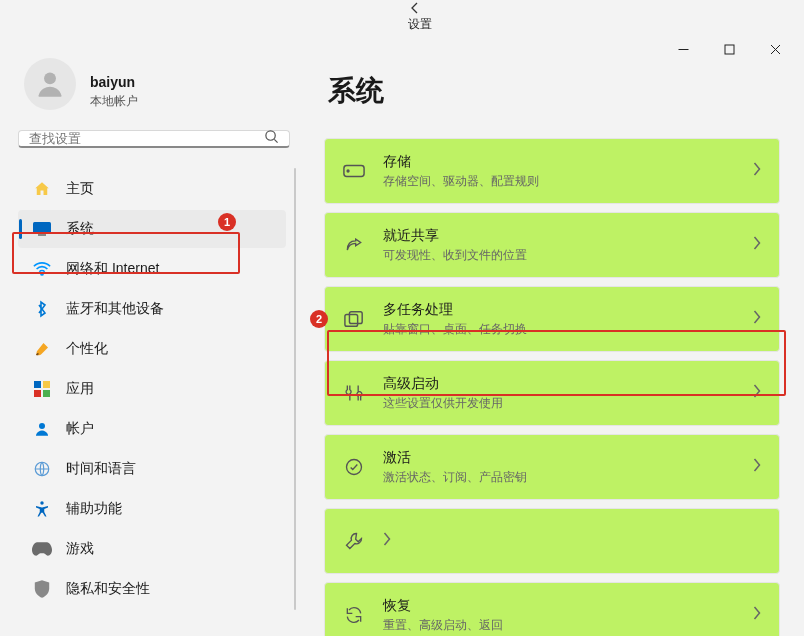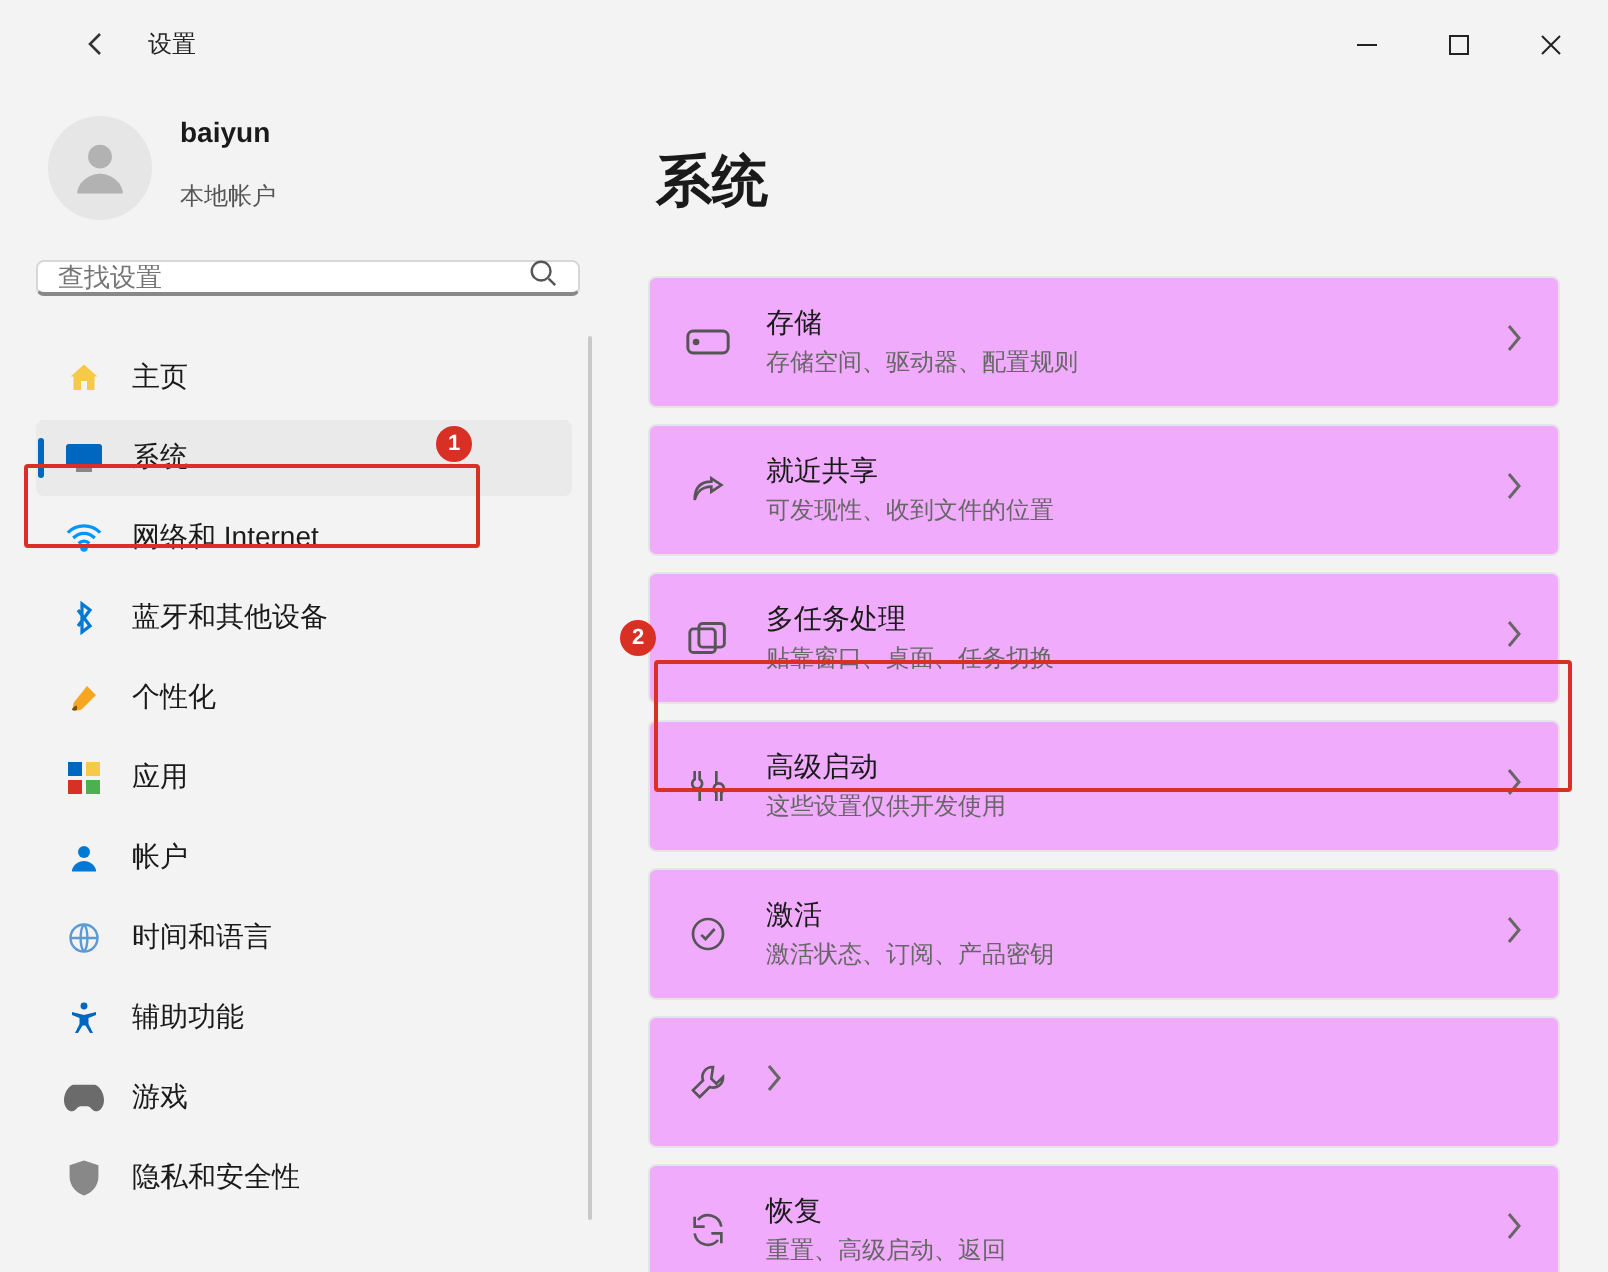--- a/index.html
+++ b/index.html
@@ -6,7 +6,7 @@
   body { width: 804px; height: 636px; background: #f3f3f3; color: #1a1a1a; overflow: hidden; position: relative; }
 
   
-  .titlebar { height: 44px; display: flex; align-items: center; padding: 0 6px 0 32px; }
+  .titlebar { height: 44px; display: flex; align-items: center; padding: 0 6px 0 32px; flex-direction: column; }
   .back-btn { width: 32px; height: 32px; display: flex; align-items: center; justify-content: center; border-radius: 4px; }
   .title-text { font-size: 12px; margin-left: 10px; color: #222; }
   .win-controls { margin-left: auto; display: flex; }

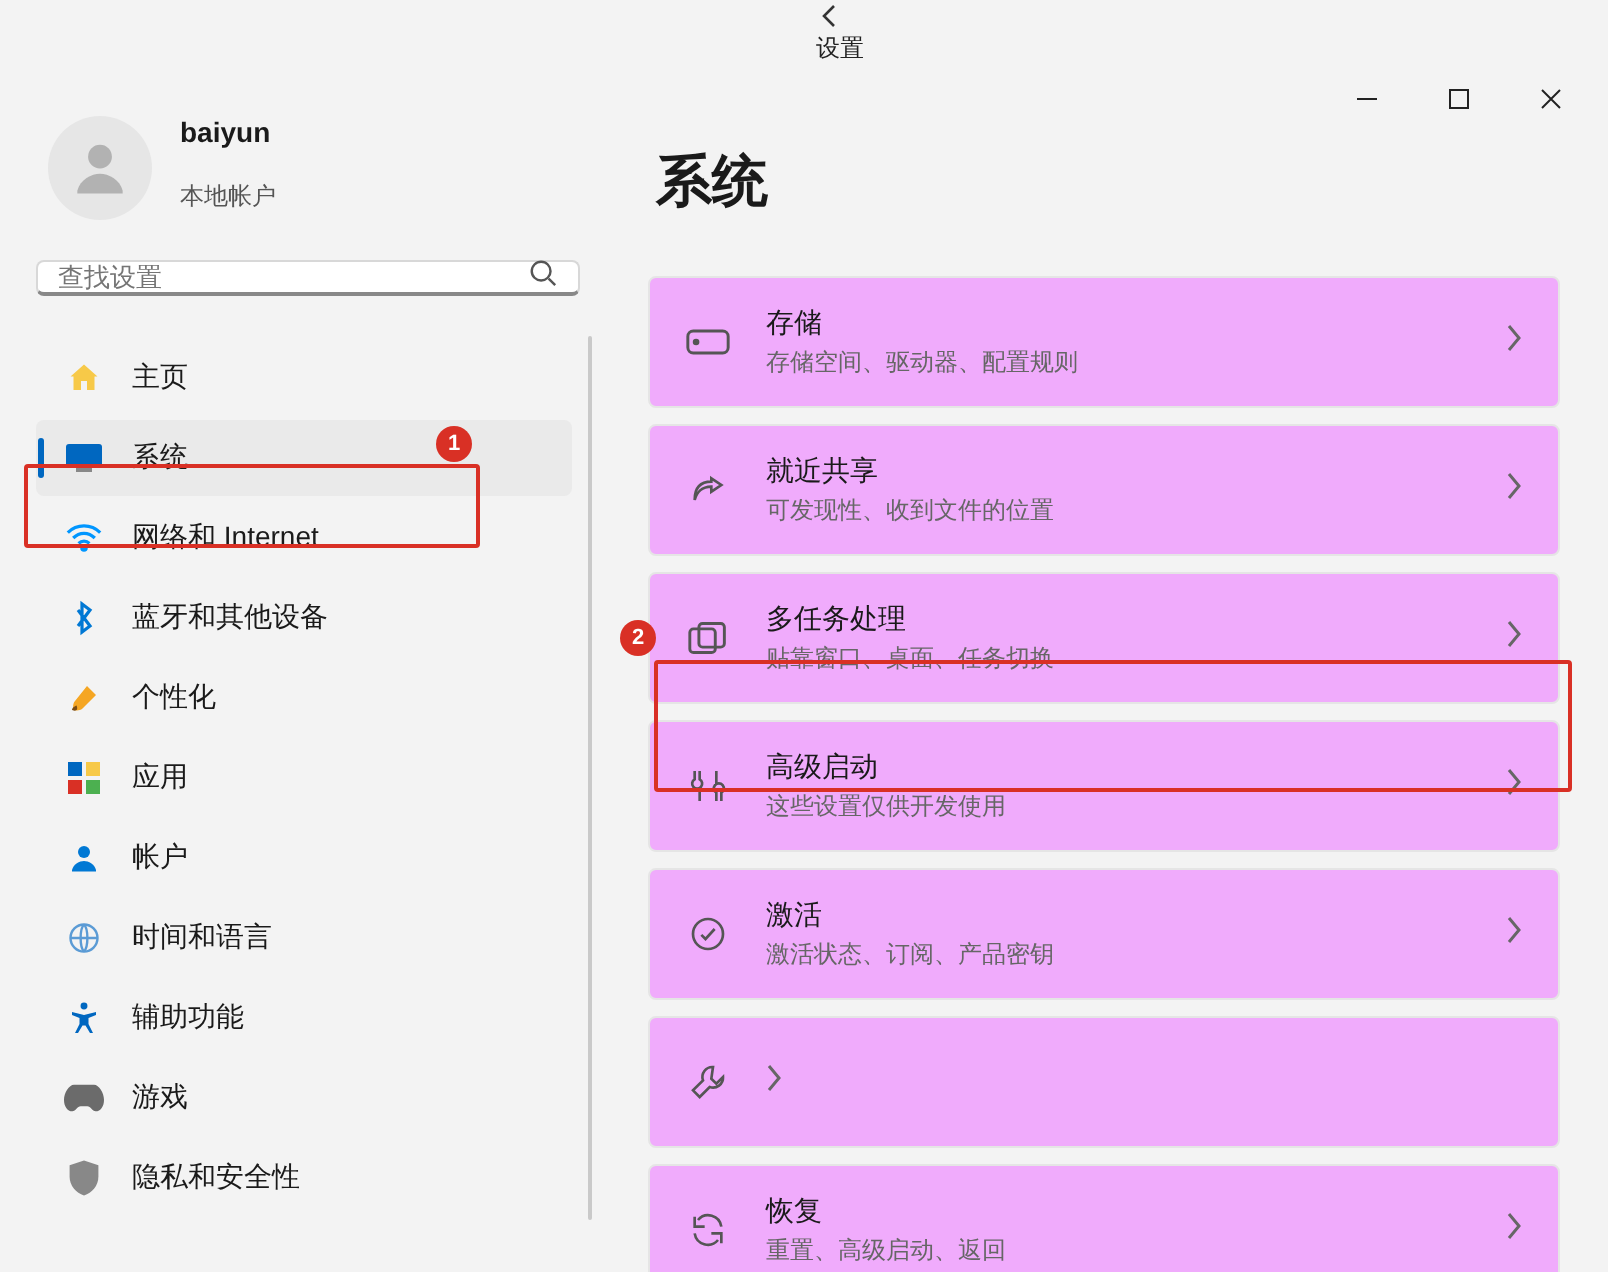--- a/index.html
+++ b/index.html
@@ -18,7 +18,7 @@
 
   
   .leftcol { width: 300px; padding: 14px 4px 0 18px; display: flex; flex-direction: column; }
-  .profile { display: flex; align-items: flex-start; margin-bottom: 20px; padding-left: 6px; }
+  .profile { display: flex; align-items: flex-end; margin-bottom: 20px; padding-left: 6px; }
   .avatar { width: 52px; height: 52px; border-radius: 50%; background: #e6e6e6; display:flex; align-items:center; justify-content:center; }
   .avatar svg { width: 34px; height:34px; }
   .profile-text { margin-left: 14px; }

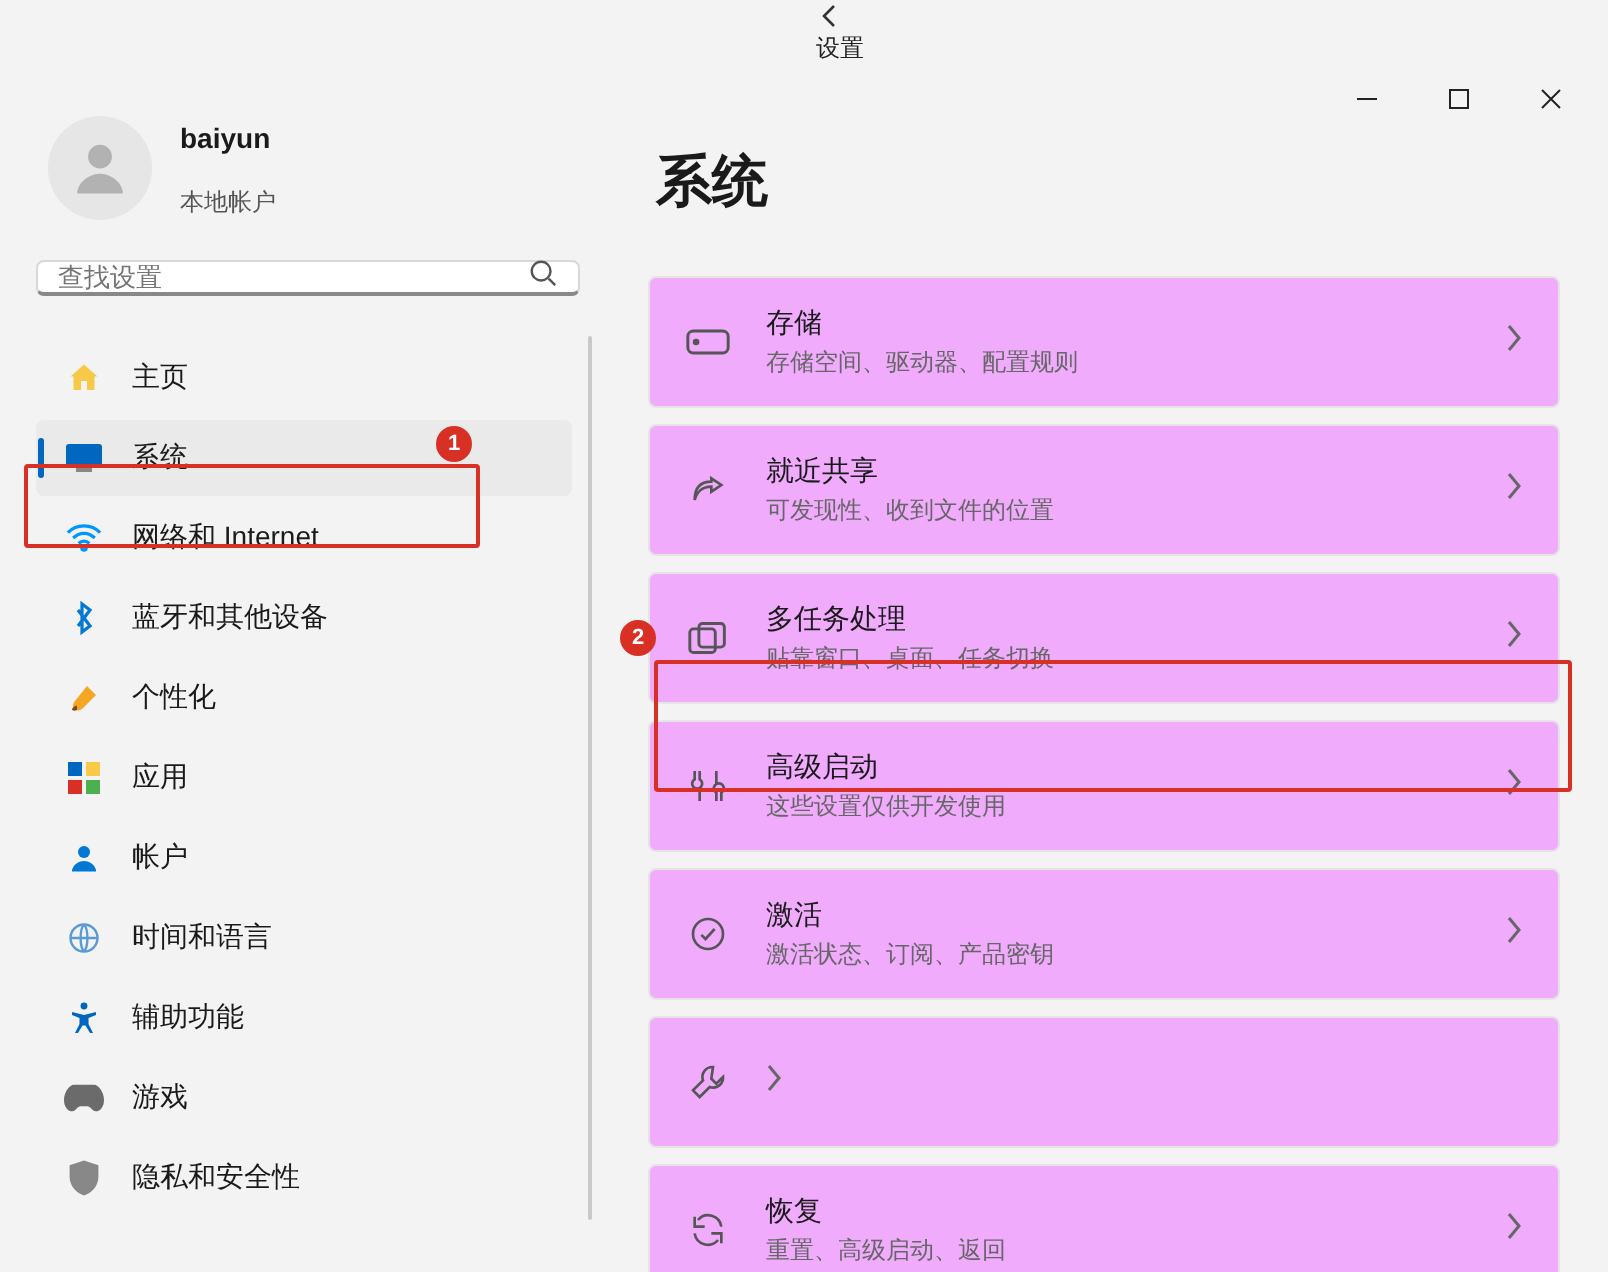--- a/index.html
+++ b/index.html
@@ -23,7 +23,7 @@
   .avatar svg { width: 34px; height:34px; }
   .profile-text { margin-left: 14px; }
   .profile-name { font-size: 14px; font-weight: 600; }
-  .profile-sub { font-size: 12px; color: #555; margin-top: 16px; }
+  .profile-sub { font-size: 12px; color: #555; margin-top: 3px; }
 
   .searchbox { margin: 0 6px 20px 0; background: #fff; border: 1px solid #d8d8d8; border-radius: 4px; height: 18px; display: flex; align-items: center; padding: 0 10px; border-bottom: 2px solid #888; }
   .searchbox input { flex: 1; border: none; outline: none; font-size: 13px; background: transparent; }

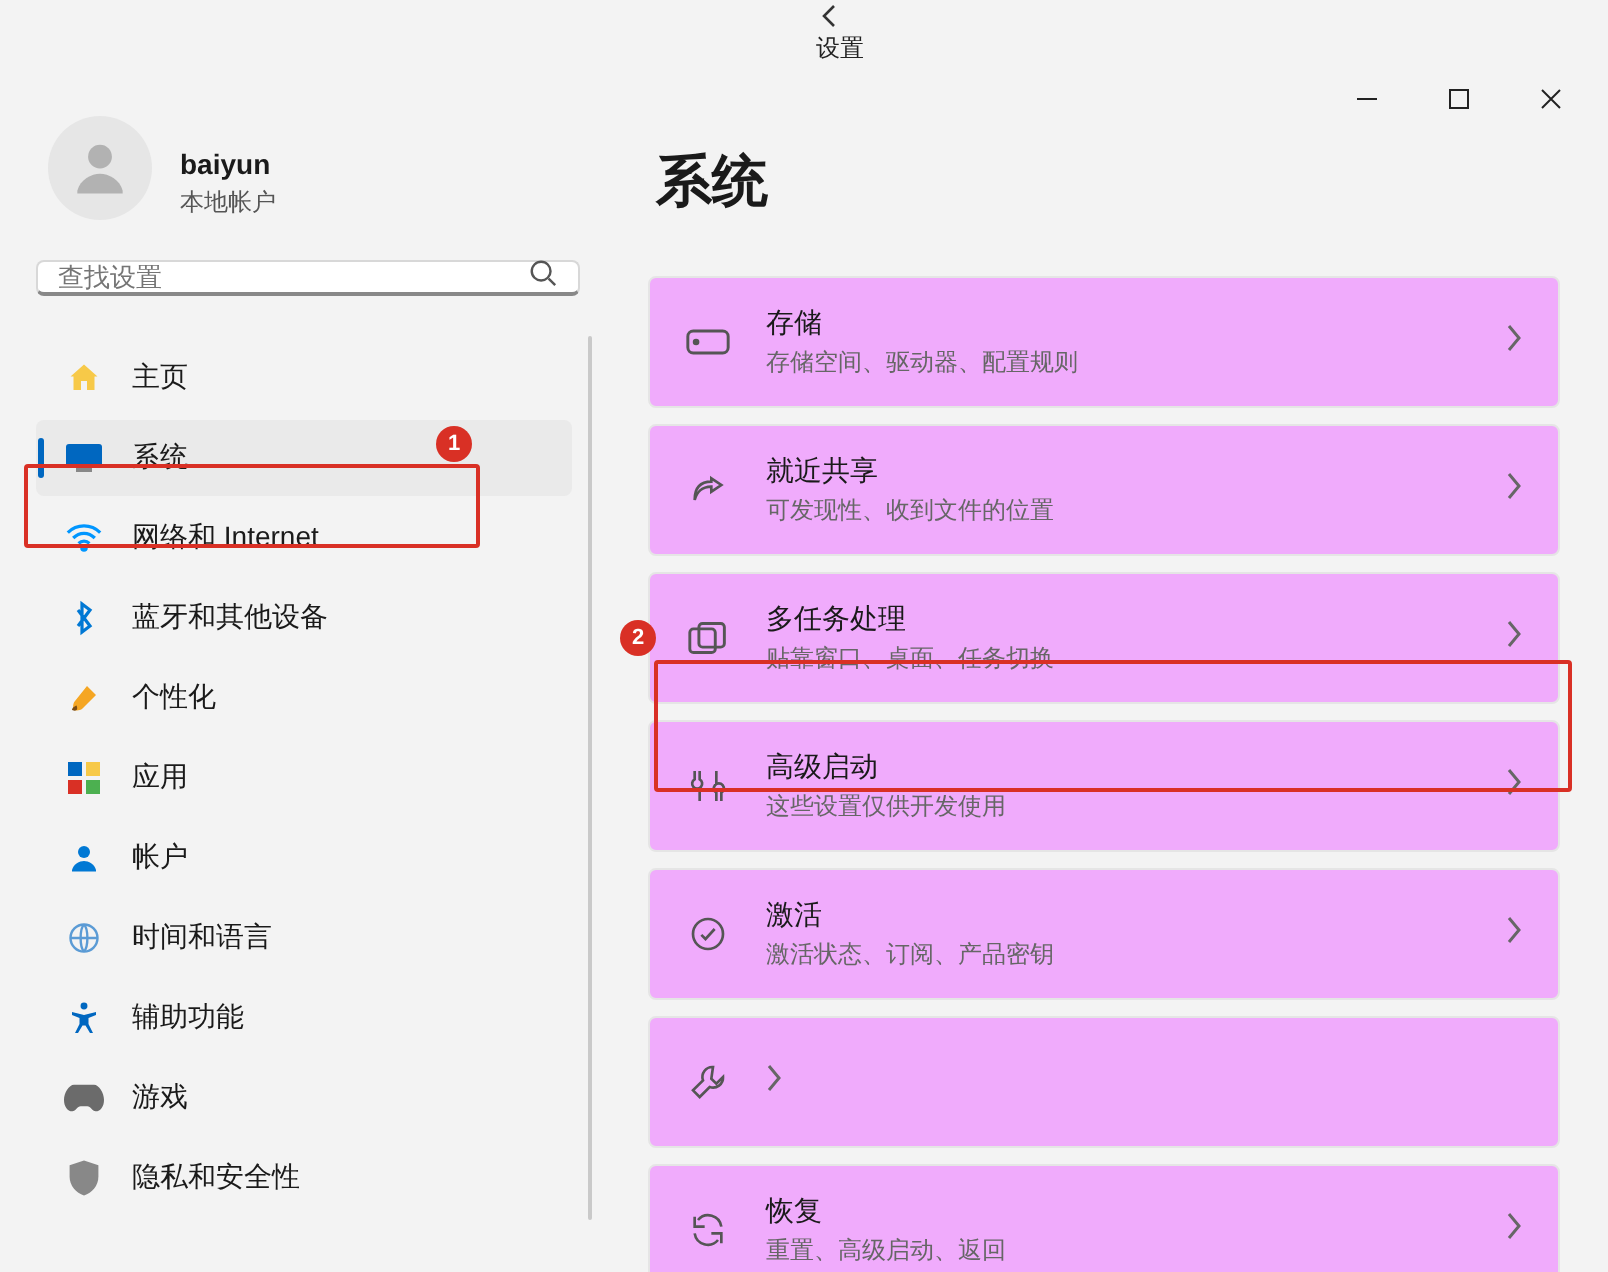--- a/index.html
+++ b/index.html
@@ -52,7 +52,7 @@
   
   .rightcol { flex:1; padding: 28px 24px 0 24px; overflow-y:auto; border-radius: 0 8px 0 0; }
   .page-title { font-size: 28px; font-weight: 600; margin-bottom: 28px; margin-left:4px; }
-  .card { background:#f0abfc; border:1px solid #e5e5e5; border-radius:4px; height:66px; display:flex; align-items:center; padding:0 18px; margin-bottom:8px; cursor:pointer; }
+  .card { background:#bef264; border:1px solid #e5e5e5; border-radius:4px; height:66px; display:flex; align-items:center; padding:0 18px; margin-bottom:8px; cursor:pointer; }
   .card-ic { width:22px; height:22px; color:#555; display:flex; align-items:center; justify-content:center; margin-right:18px; }
   .card-txt { flex:1; }
   .card-title { font-size:14px; }

